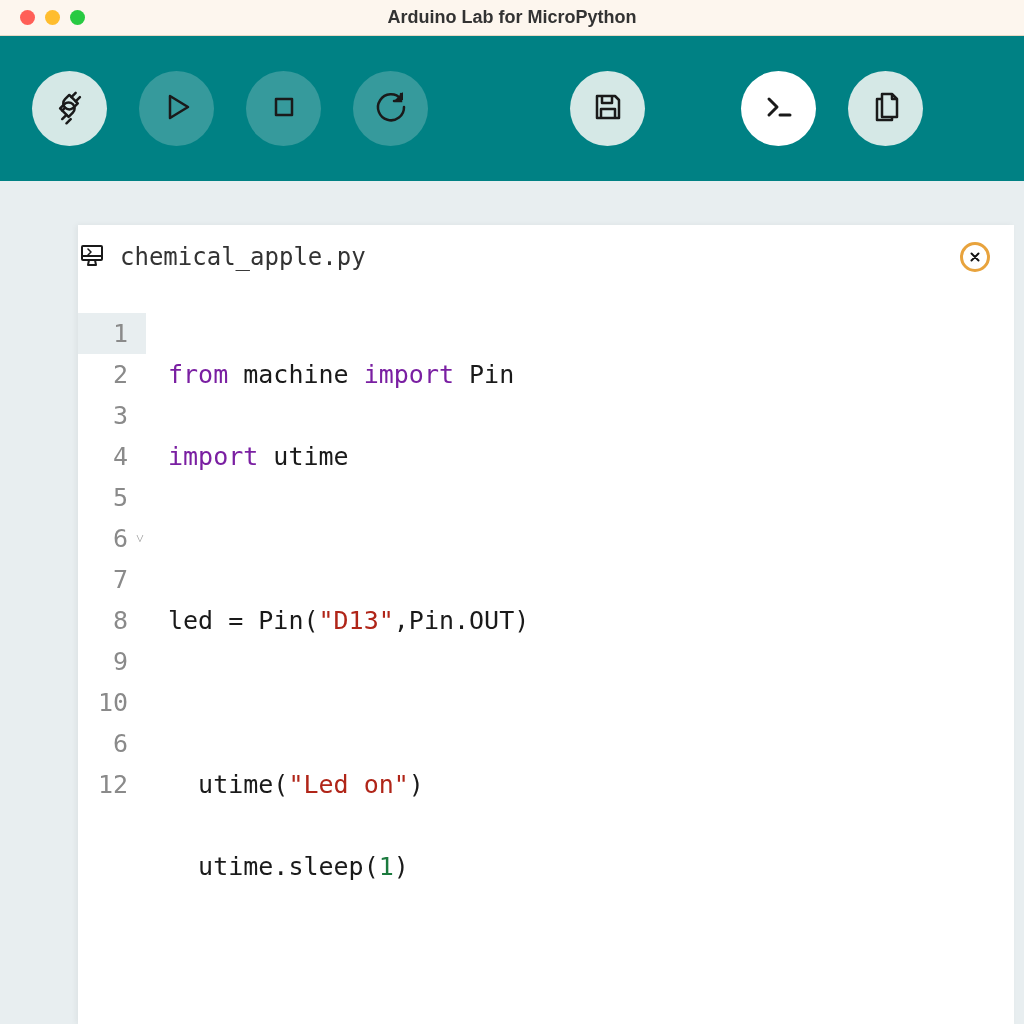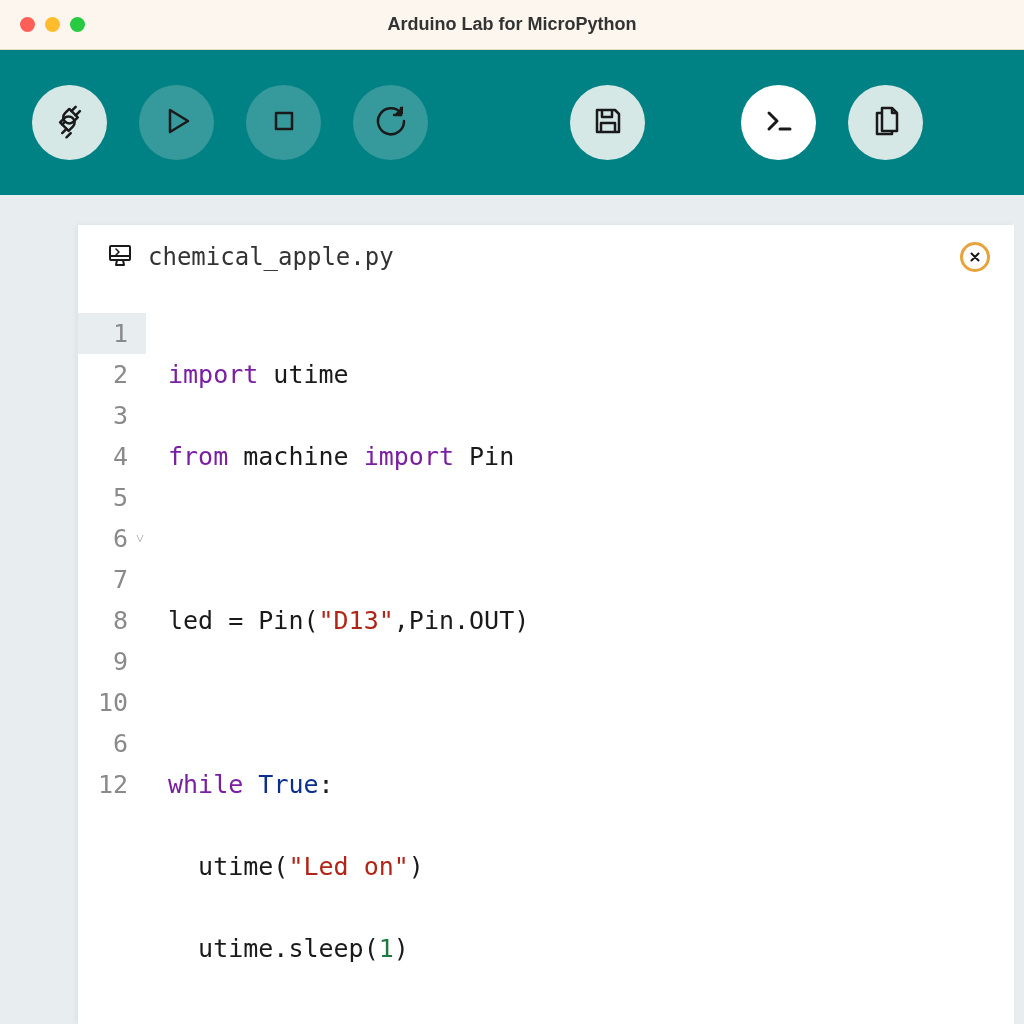--- a/index.html
+++ b/index.html
@@ -15,7 +15,7 @@
       overflow: hidden;
     }
     .titlebar {
-      height: 50px;
+      height: 36px;
       background: #fdf6ee;
       display: flex;
       align-items: center;

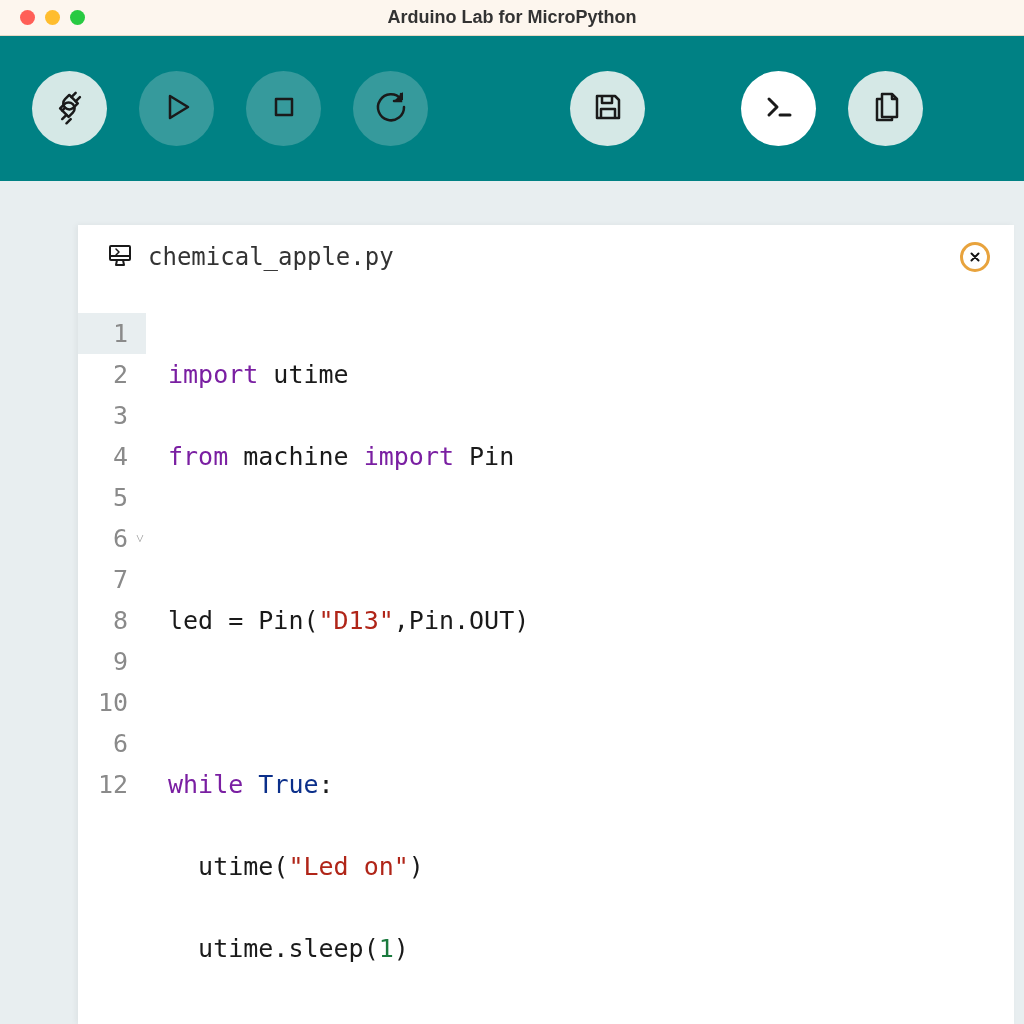--- a/index.html
+++ b/index.html
@@ -94,7 +94,7 @@
       display: flex;
       align-items: center;
       justify-content: space-between;
-      padding: 16px 24px 18px 28px;
+      padding: 16px 24px 18px 0;
     }
     .tab-left {
       display: flex;

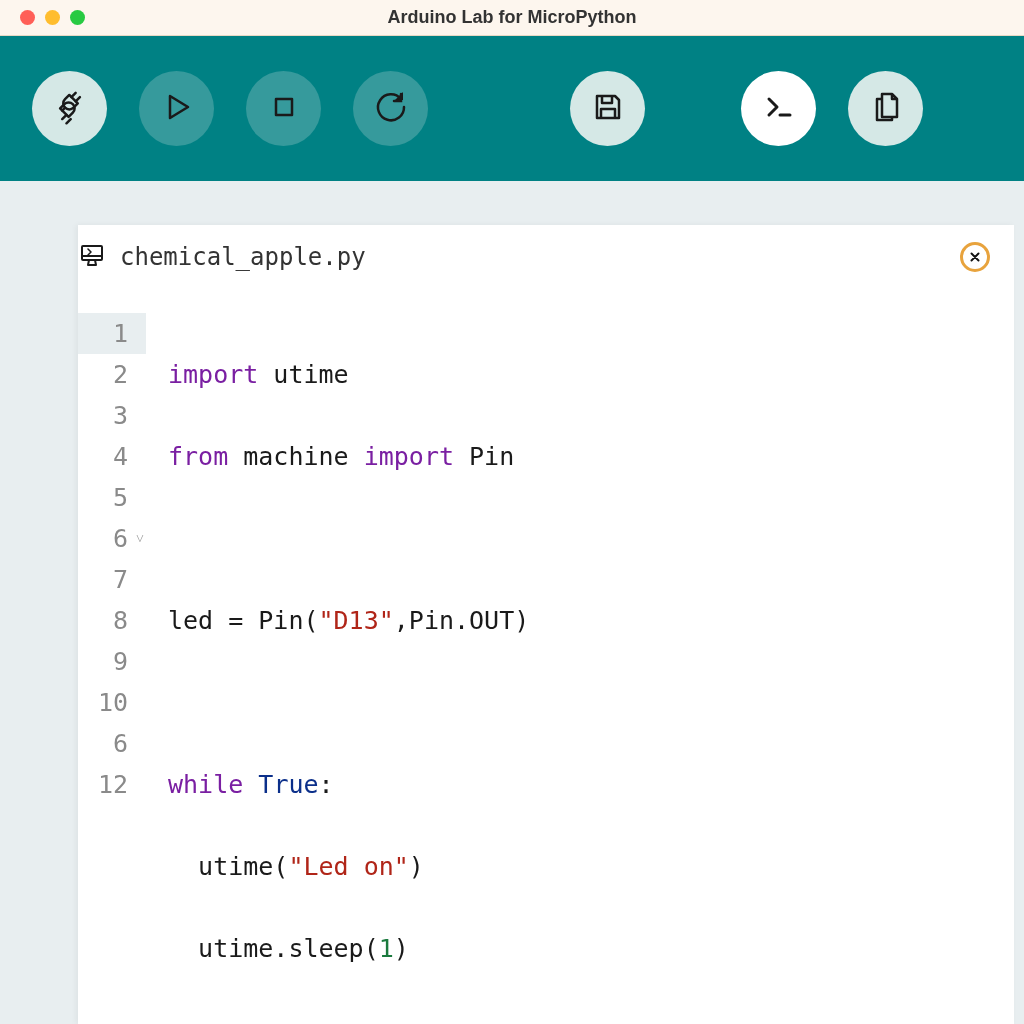--- a/index.html
+++ b/index.html
@@ -315,8 +315,8 @@
         </div>
     </div>
     <div class="code">
+<div class="code-line"><span class="kw">from</span><span> machine </span><span class="kw">import</span><span> Pin</span></div>
 <div class="code-line"><span class="kw">import</span><span> utime</span></div>
-<div class="code-line"><span class="kw">from</span><span> machine </span><span class="kw">import</span><span> Pin</span></div>
 <div class="code-line"></div>
 <div class="code-line"><span>led = Pin(</span><span class="str">"D13"</span><span>,Pin.OUT)</span></div>
 <div class="code-line"></div>

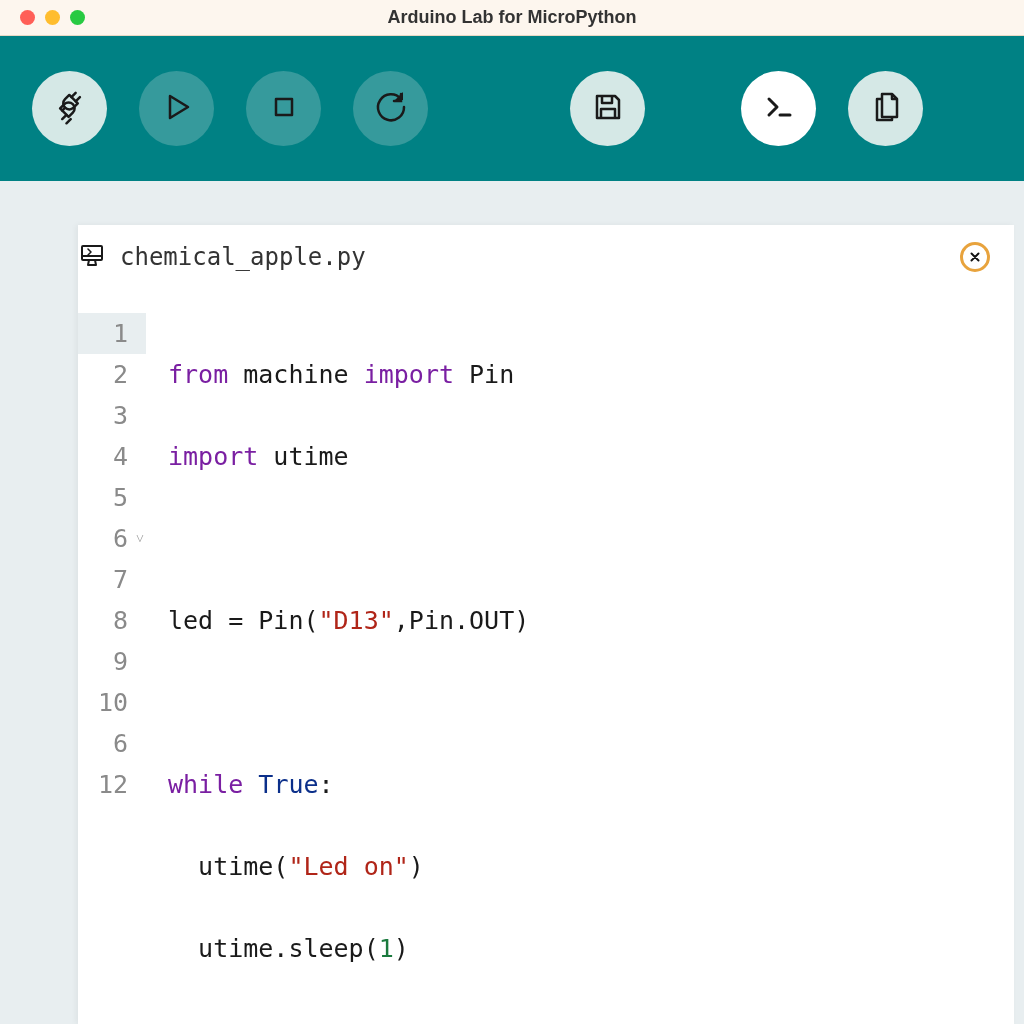--- a/index.html
+++ b/index.html
@@ -320,7 +320,6 @@
 <div class="code-line"></div>
 <div class="code-line"><span>led = Pin(</span><span class="str">"D13"</span><span>,Pin.OUT)</span></div>
 <div class="code-line"></div>
-<div class="code-line"><span class="kw">while</span><span> </span><span class="bool">True</span><span>:</span></div>
 <div class="code-line"><span>  utime(</span><span class="str">"Led on"</span><span>)</span></div>
 <div class="code-line"><span>  utime.sleep(</span><span class="num">1</span><span>)</span></div>
 

